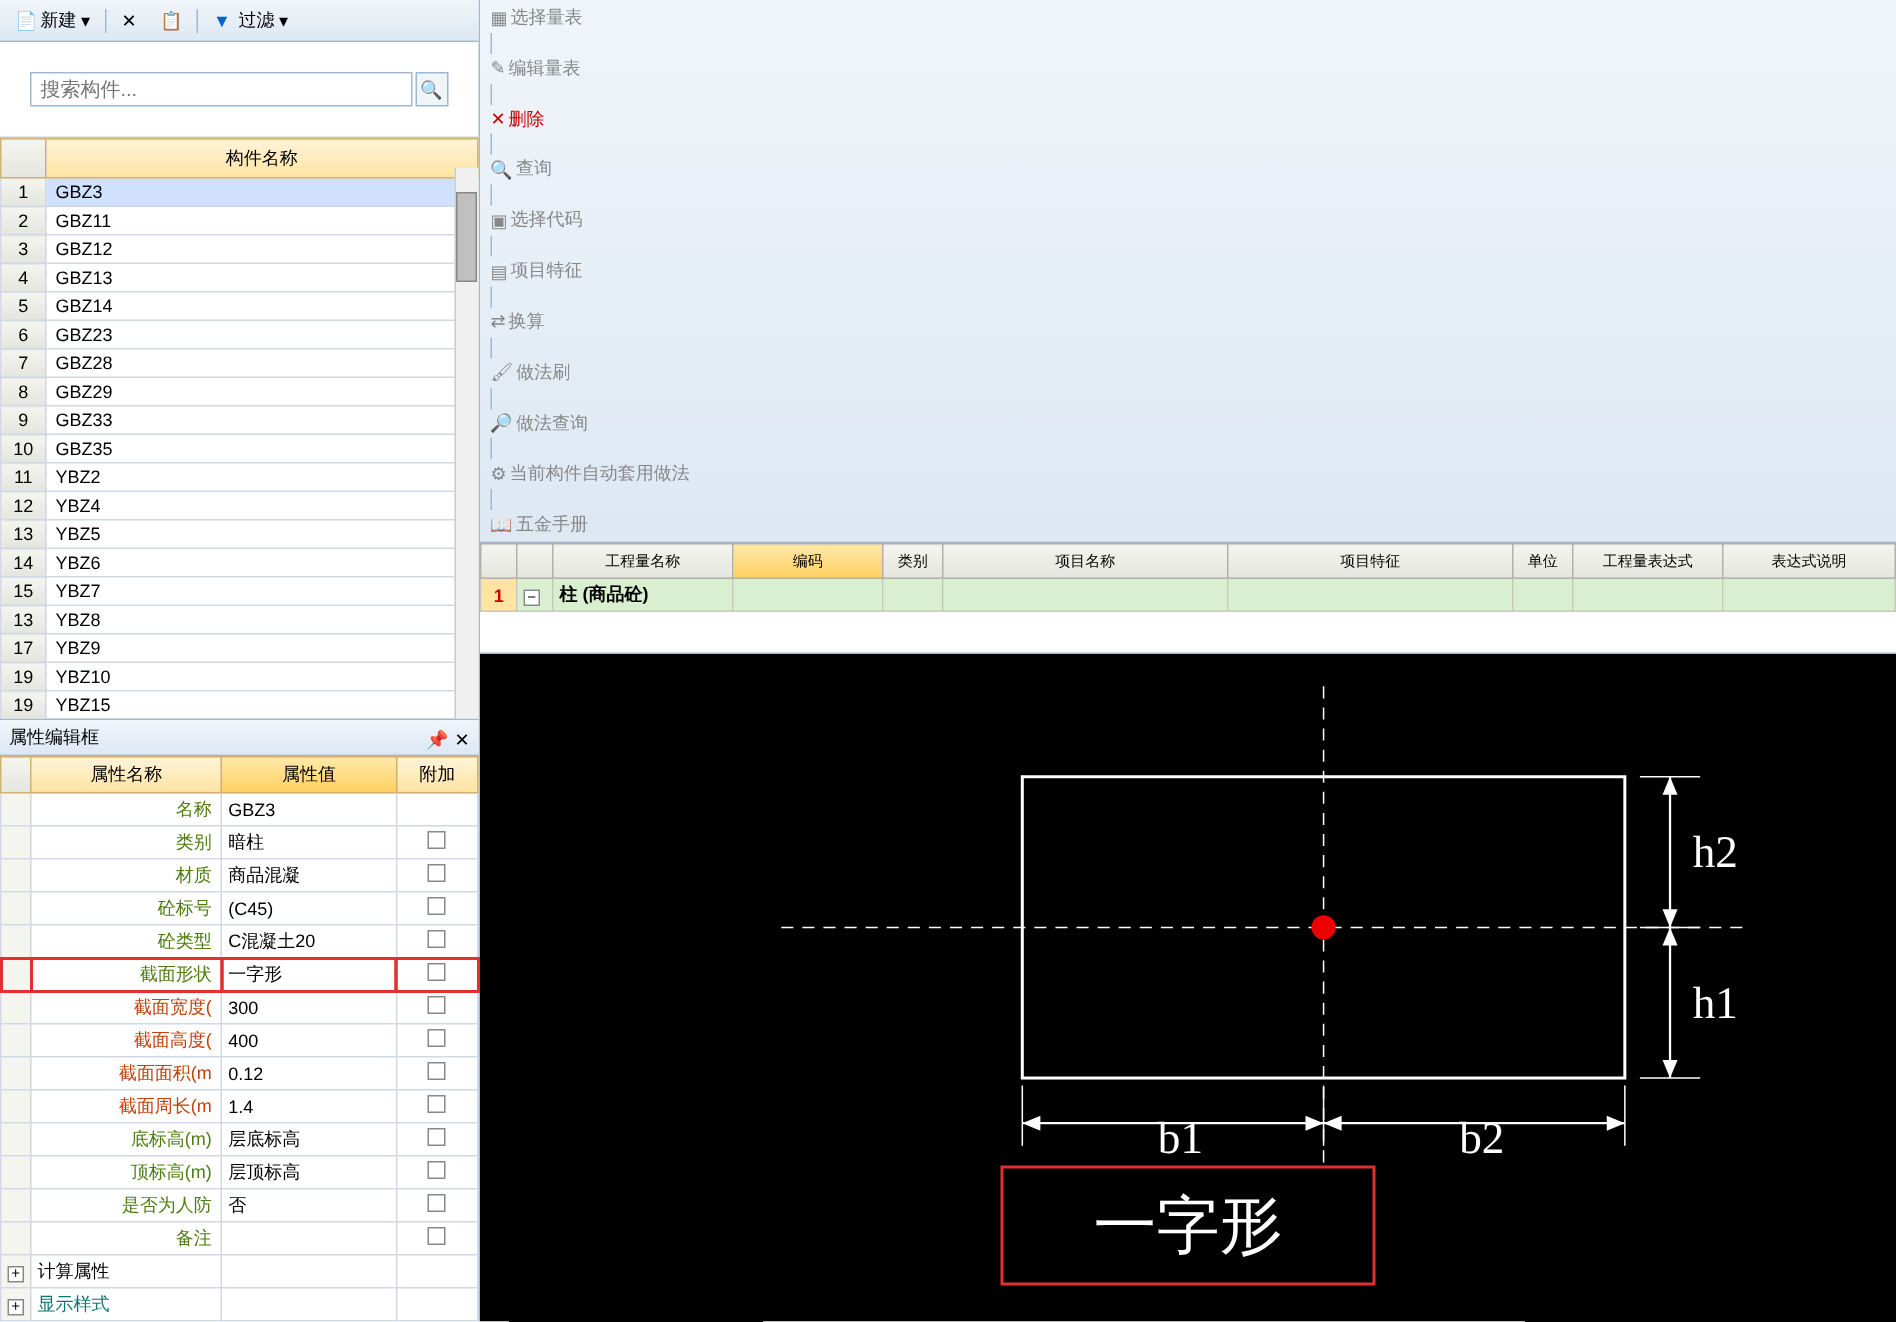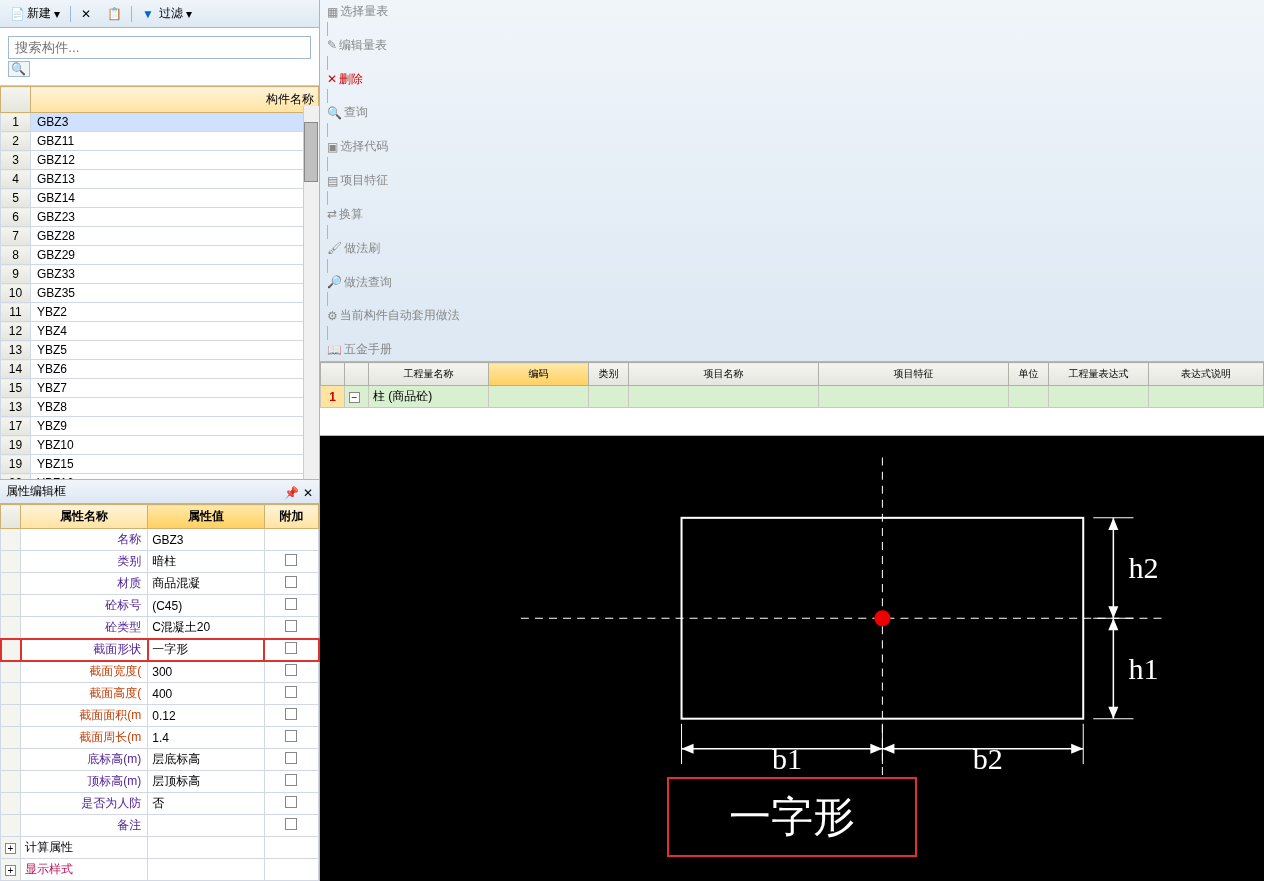--- a/index.html
+++ b/index.html
@@ -12,7 +12,7 @@
 .toolbar .tbtn { display: flex; align-items: center; gap: 3px; padding: 2px 4px; cursor: pointer; }
 .toolbar .sep { width: 1px; height: 16px; background: #a0b8d0; margin: 0 2px; }
 
-.search-row { display: flex; padding: 8px; gap: 2px; border-bottom: 1px solid #ccc; flex-direction: column; }
+.search-row { display: flex; padding: 20px; gap: 2px; border-bottom: 1px solid #ccc; }
 .search-row input { flex: 1; border: 1px solid #a0b8d0; padding: 3px 6px; color: #888; }
 .search-row .sbtn { width: 22px; border: 1px solid #a0b8d0; background: #f0f5fa; display: flex; align-items: center; justify-content: center; cursor: pointer; }
 

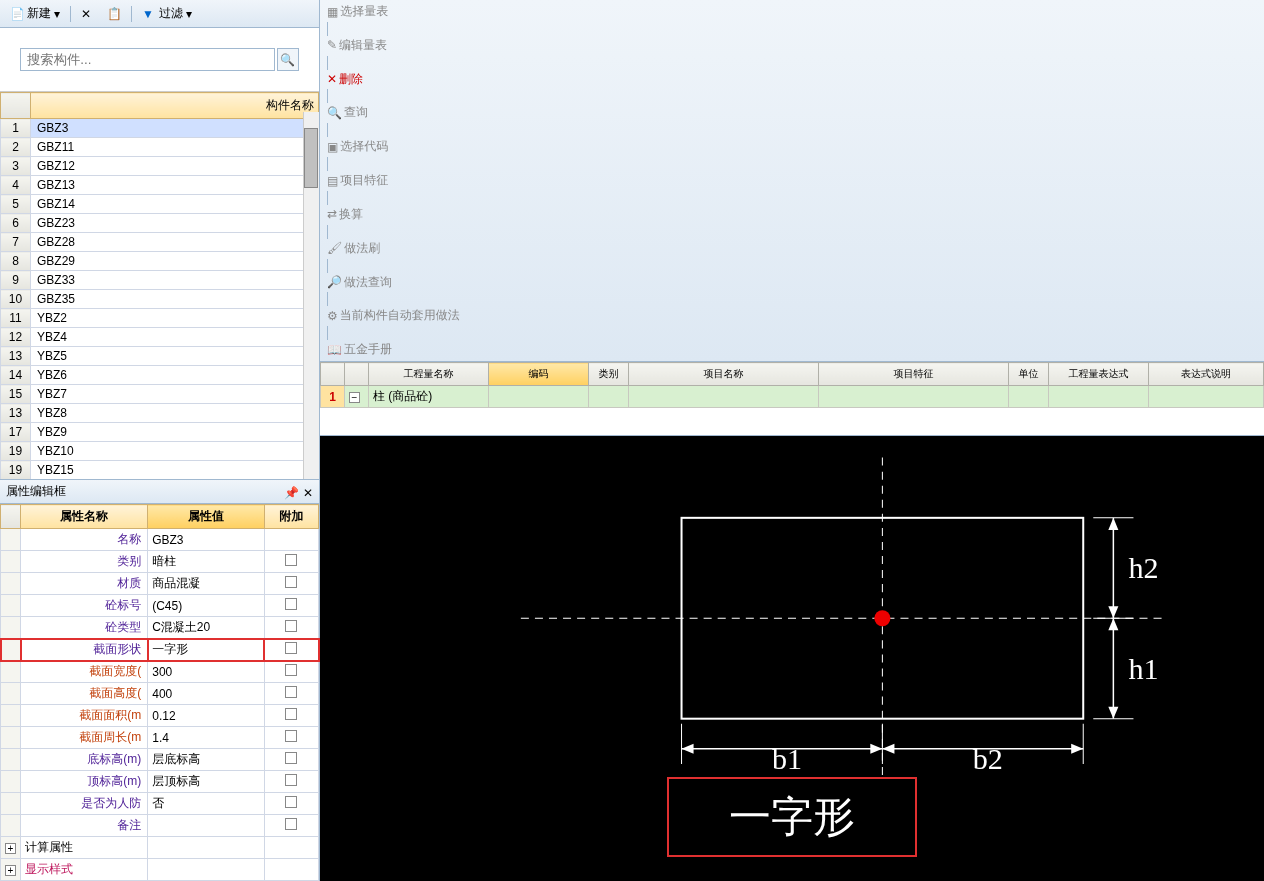--- a/index.html
+++ b/index.html
@@ -18,7 +18,7 @@
 
 .component-list { flex: 1; overflow-y: auto; position: relative; }
 .clist-table { width: 100%; border-collapse: collapse; }
-.clist-header th { background: linear-gradient(#fff3d9, #ffe3a0); border: 1px solid #d0b070; padding: 4px; text-align: right; font-weight: normal; }
+.clist-header th { background: linear-gradient(#fff3d9, #ffe3a0); border: 1px solid #d0b070; padding: 4px; text-align: center; font-weight: normal; }
 .clist-header th:first-child { width: 30px; background: linear-gradient(#f5f5f0, #e5e5df); }
 .clist-table td { border: 1px solid #d0d7e5; padding: 2px 6px; height: 18px; }
 .clist-table td.rownum { background: linear-gradient(#f5f5f0, #e5e5df); text-align: center; width: 30px; }

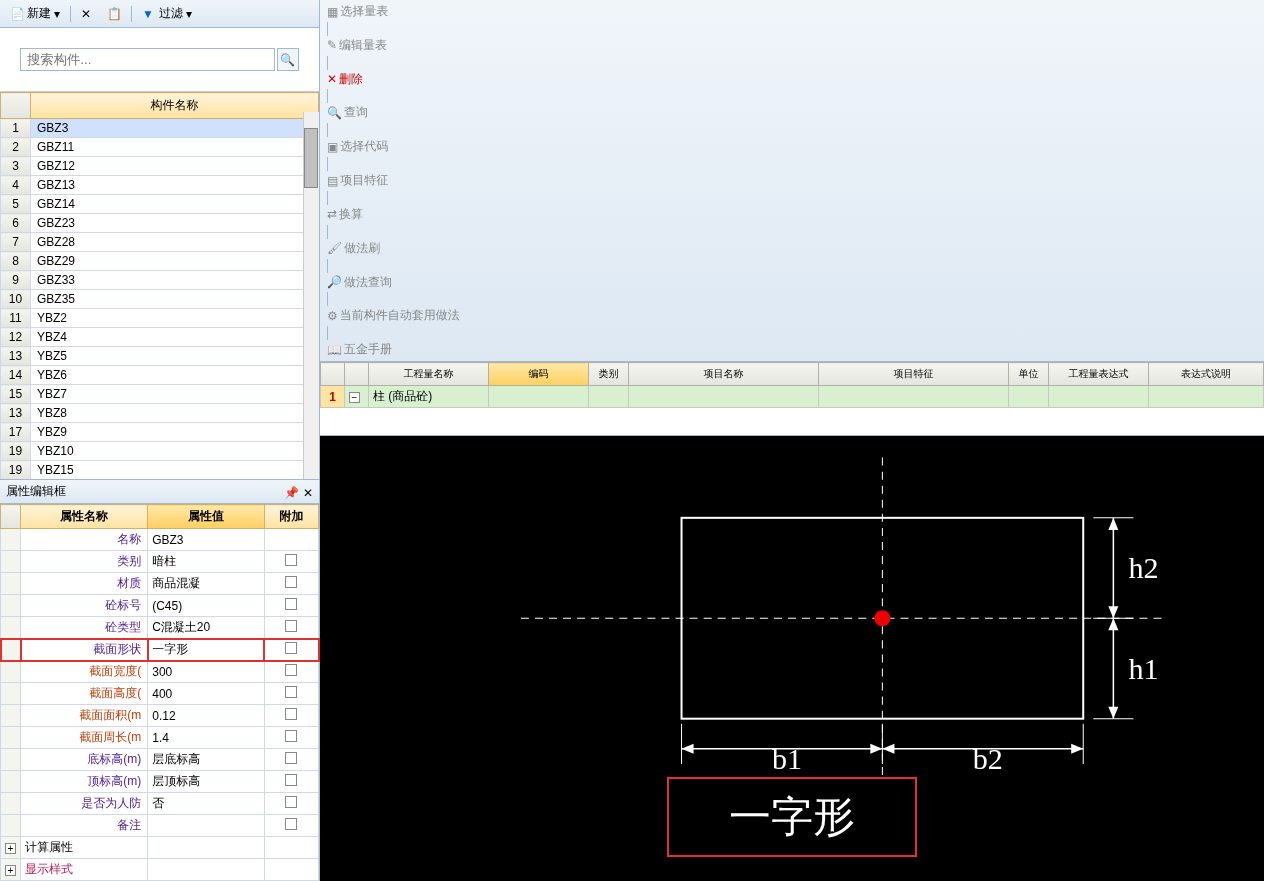--- a/index.html
+++ b/index.html
@@ -384,7 +384,7 @@
             <tr class="green">
               <td class="rn sel">1</td>
     <td class="exp" style="padding-left:0px"><span class="expbox">−</span></td>
-    <td style="padding-left:4px;font-weight:normal;">柱 (商品砼)</td>
+    <td style="padding-left:4px;font-weight:bold;">柱 (商品砼)</td>
     <td></td>
     <td style="text-align:center"></td>
     <td></td>

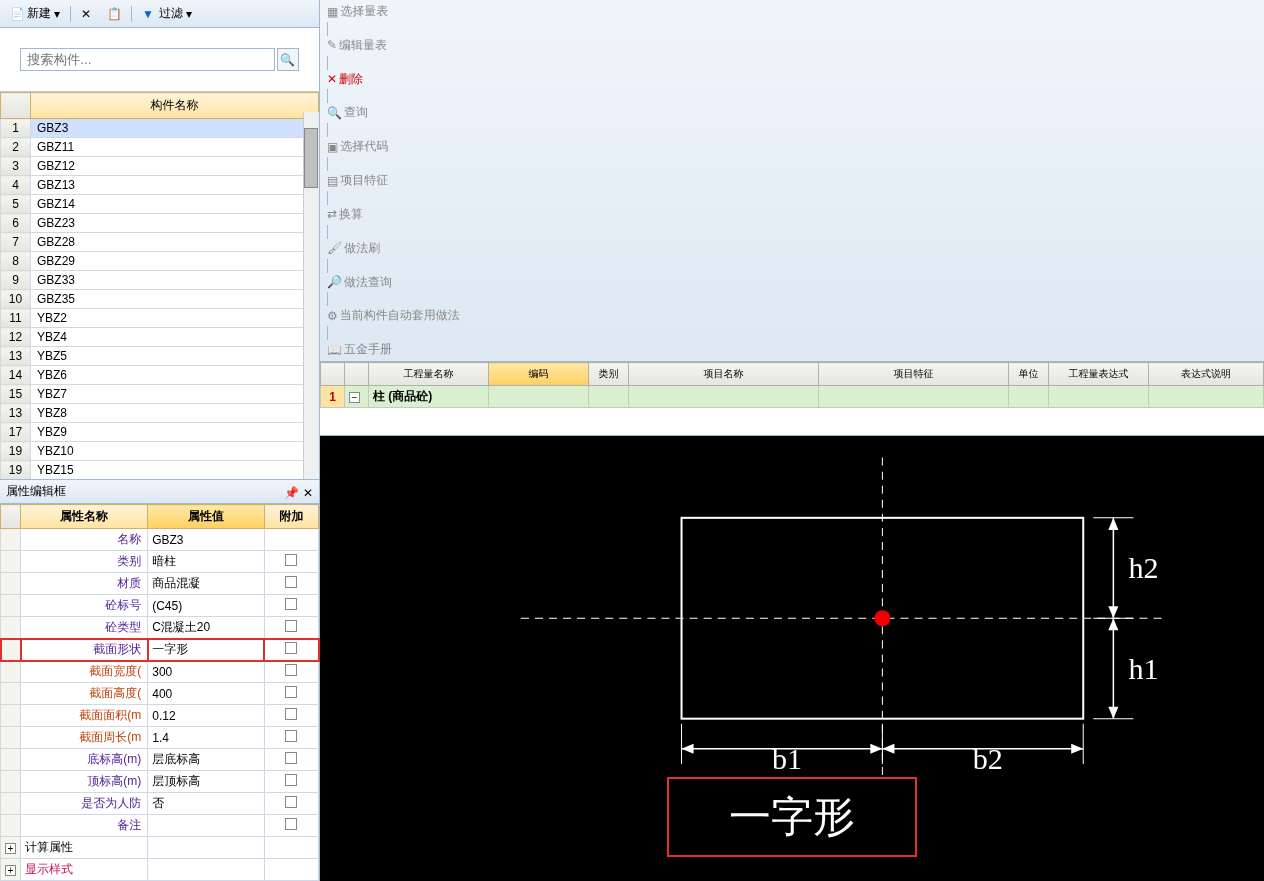--- a/index.html
+++ b/index.html
@@ -30,7 +30,7 @@
 .prop-title { background: linear-gradient(#f0f5fa, #dde8f3); padding: 3px 6px; border-bottom: 1px solid #a0b8d0; display: flex; justify-content: space-between; align-items: flex-end; }
 .prop-title .pins { display: flex; gap: 4px; }
 .prop-table { width: 100%; border-collapse: collapse; }
-.prop-table th { background: linear-gradient(#fff3d9, #ffe3a0); border: 1px solid #d0b070; padding: 3px; font-weight: bold; }
+.prop-table th { background: linear-gradient(#fff3d9, #ffe3a0); border: 1px solid #d0b070; padding: 3px; font-weight: normal; }
 .prop-table th:first-child { background: linear-gradient(#f5f5f0,#e5e5df); width:18px; }
 .prop-table th.val { background: linear-gradient(#ffe8a8,#ffd060); margin-left: 23px; }
 .prop-table td { border: 1px solid #d0d7e5; padding: 2px 4px; height: 18px; }

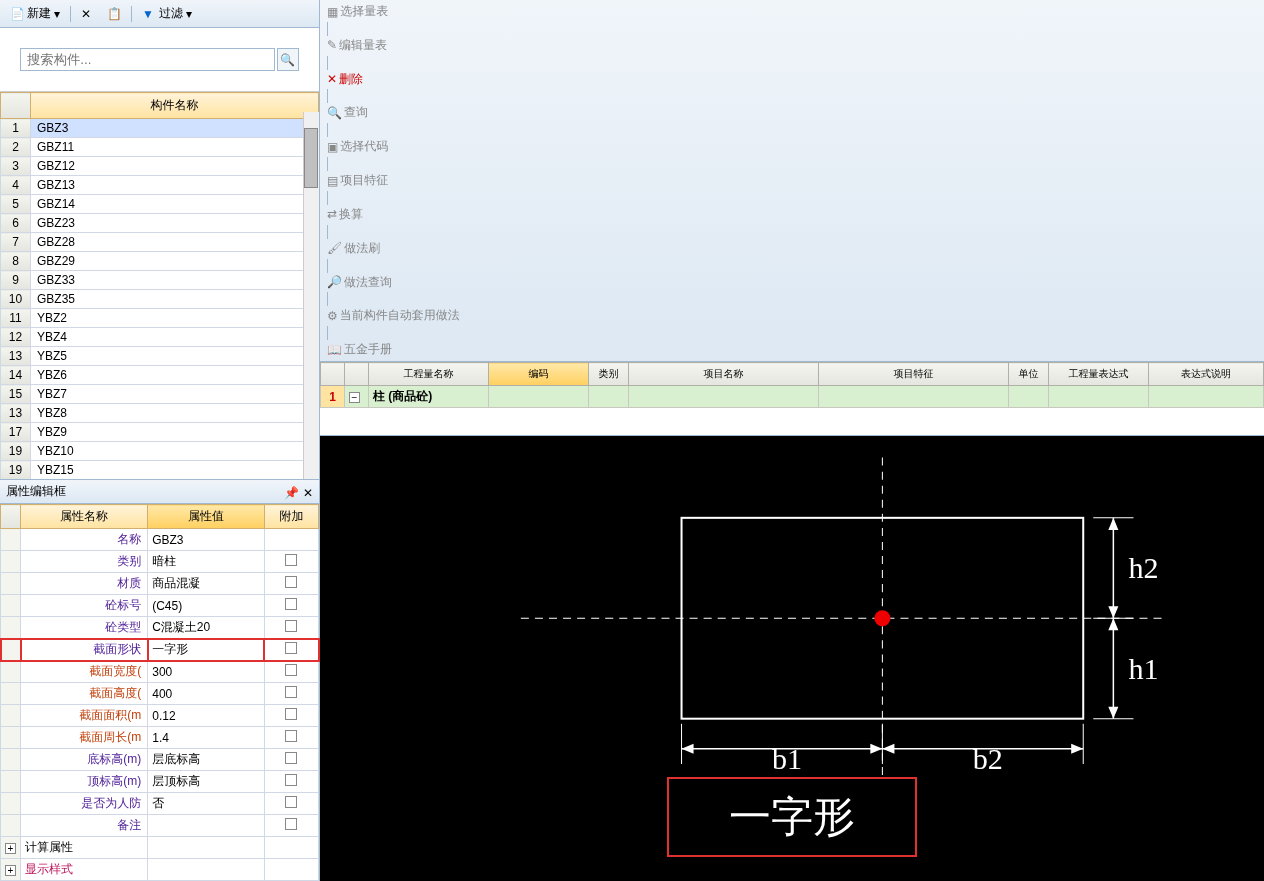--- a/index.html
+++ b/index.html
@@ -34,7 +34,7 @@
 .prop-table th:first-child { background: linear-gradient(#f5f5f0,#e5e5df); width:18px; }
 .prop-table th.val { background: linear-gradient(#ffe8a8,#ffd060); margin-left: 23px; }
 .prop-table td { border: 1px solid #d0d7e5; padding: 2px 4px; height: 18px; }
-.prop-table td.pname { color: #4c1d95; text-align: right; padding-right: 6px; }
+.prop-table td.pname { color: #4d7c0f; text-align: right; padding-right: 6px; }
 .prop-table td.pname.gray { color: #c2410c; }
 .prop-table td.expcell { background: #f5f5f0; text-align:center; width:18px; }
 .prop-table td.chk { text-align: center; }

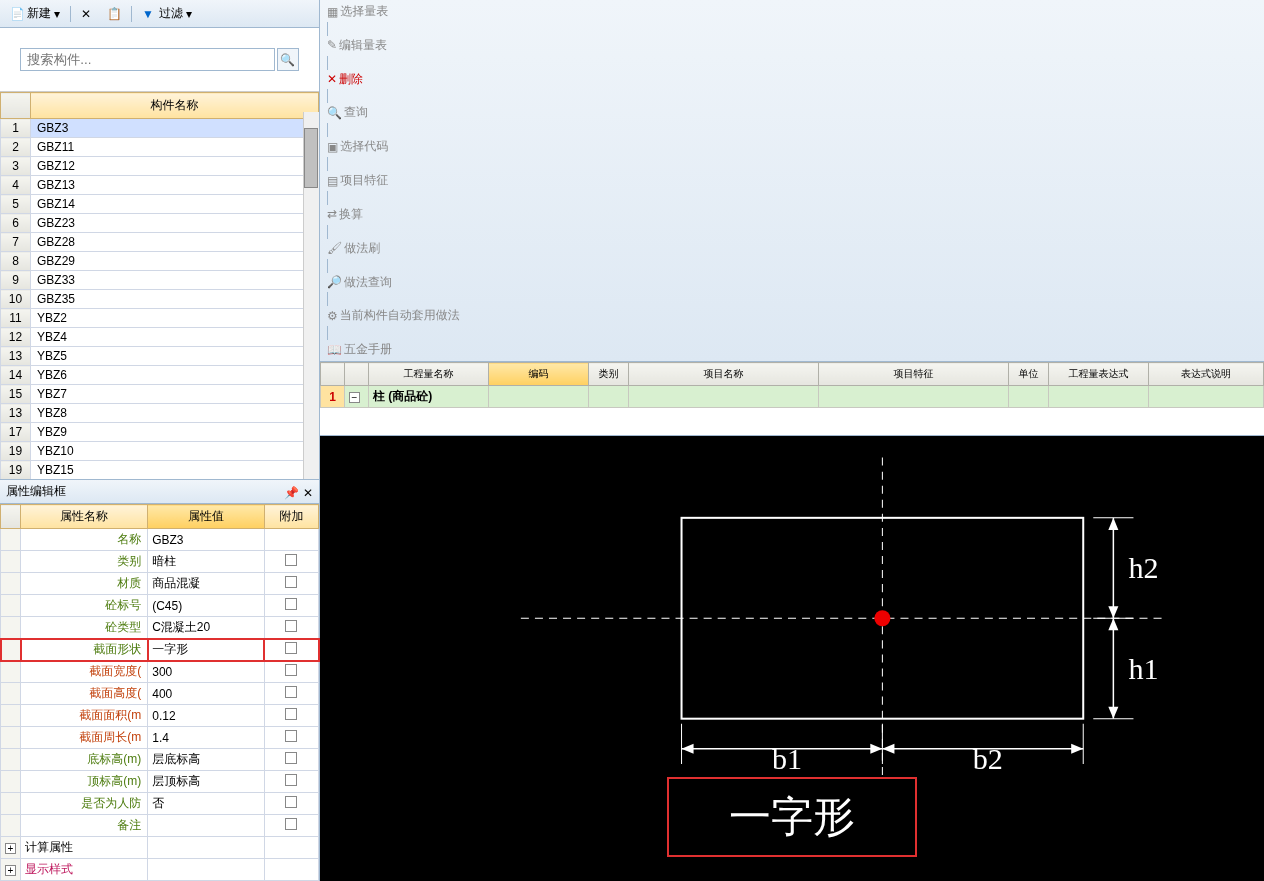--- a/index.html
+++ b/index.html
@@ -306,7 +306,7 @@
             </tr>
             <tr>
               <td class="expcell"><span class="expbox">+</span></td>
-    <td class="pname" style="color:#be185d;text-align:left">显示样式</td>
+    <td class="pname" style="color:#0f766e;text-align:left">显示样式</td>
               <td></td>
               <td></td>
             </tr>

